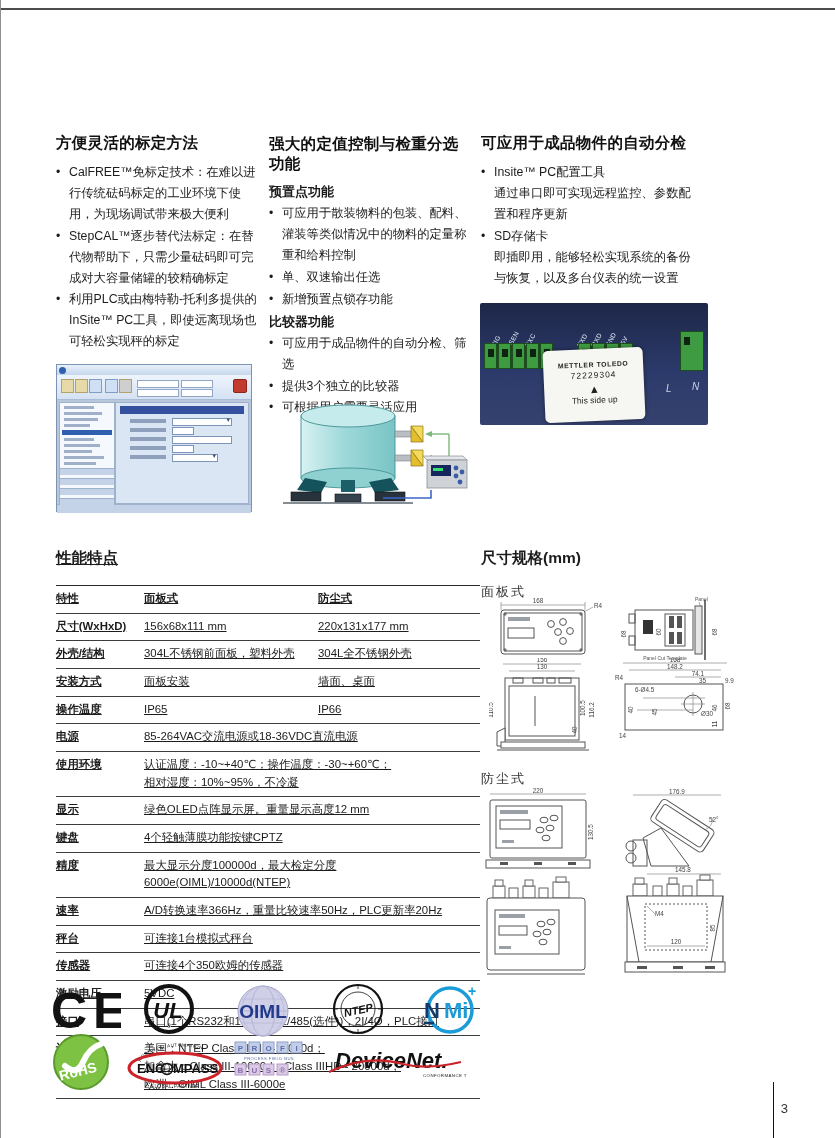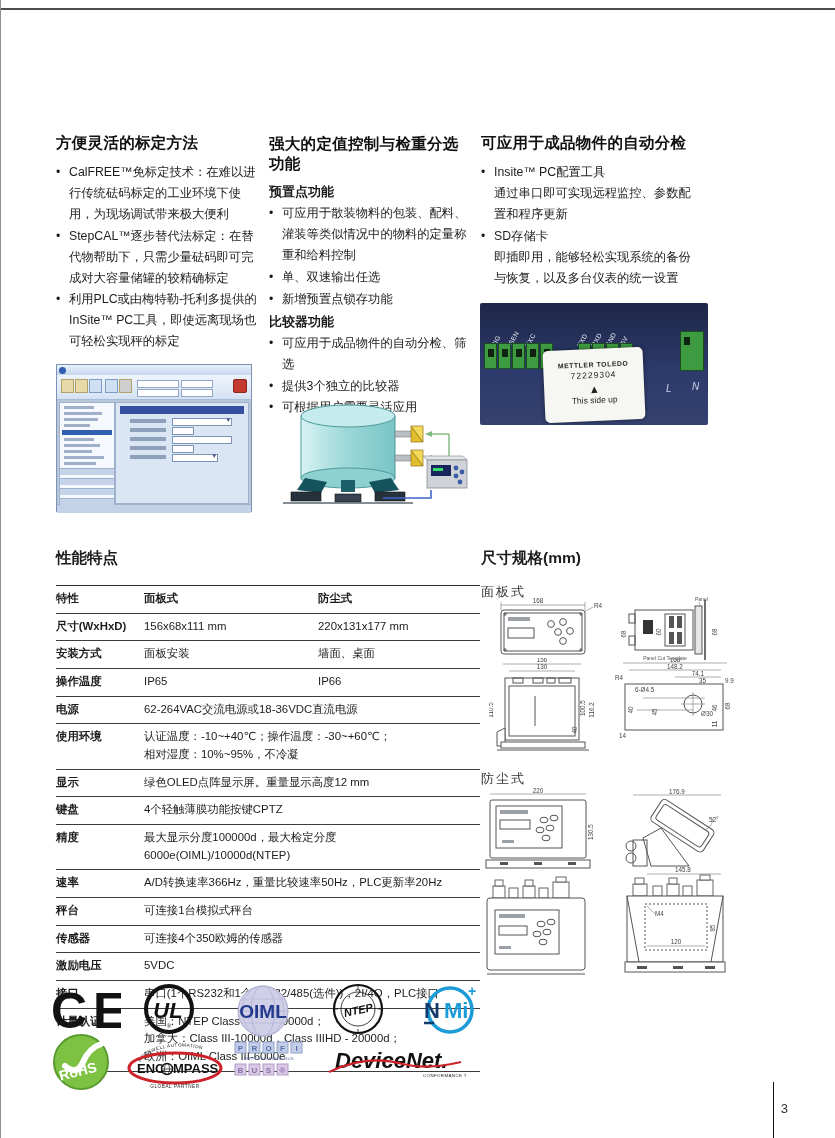--- a/index.html
+++ b/index.html
@@ -245,7 +245,7 @@
     </div>
   </div>
 
-  <div class="abs" style="left:55px;top:548px;width:424px;">
+  <div class="abs" style="left:55px;top:548px;width:424px;text-decoration:underline;">
     <div class="spec-title">性能特点</div>
     <div class="spec">
       <div class="tr th">

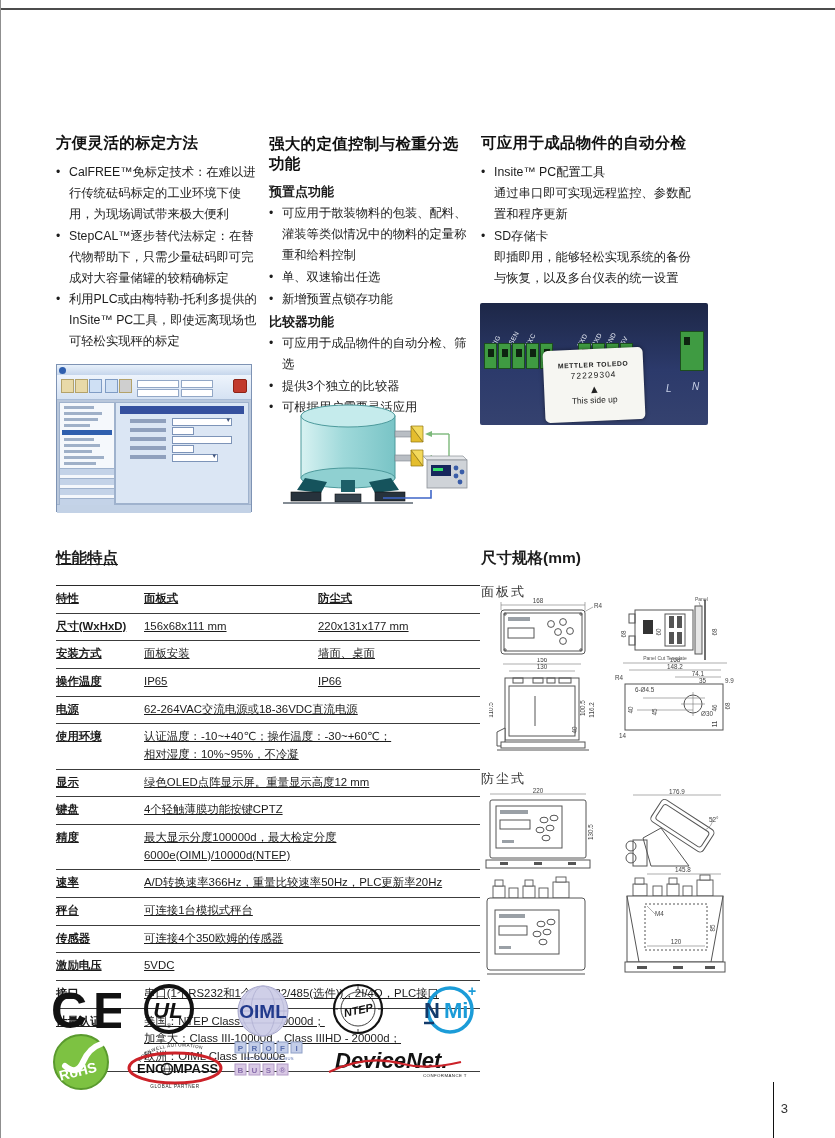--- a/index.html
+++ b/index.html
@@ -259,6 +259,11 @@
         <div class="c3">220x131x177 mm</div>
       </div>
       <div class="tr">
+        <div class="c1">外壳/结构</div>
+        <div class="c2">304L不锈钢前面板，塑料外壳</div>
+        <div class="c3">304L全不锈钢外壳</div>
+      </div>
+      <div class="tr">
         <div class="c1">安装方式</div>
         <div class="c2">面板安装</div>
         <div class="c3">墙面、桌面</div>

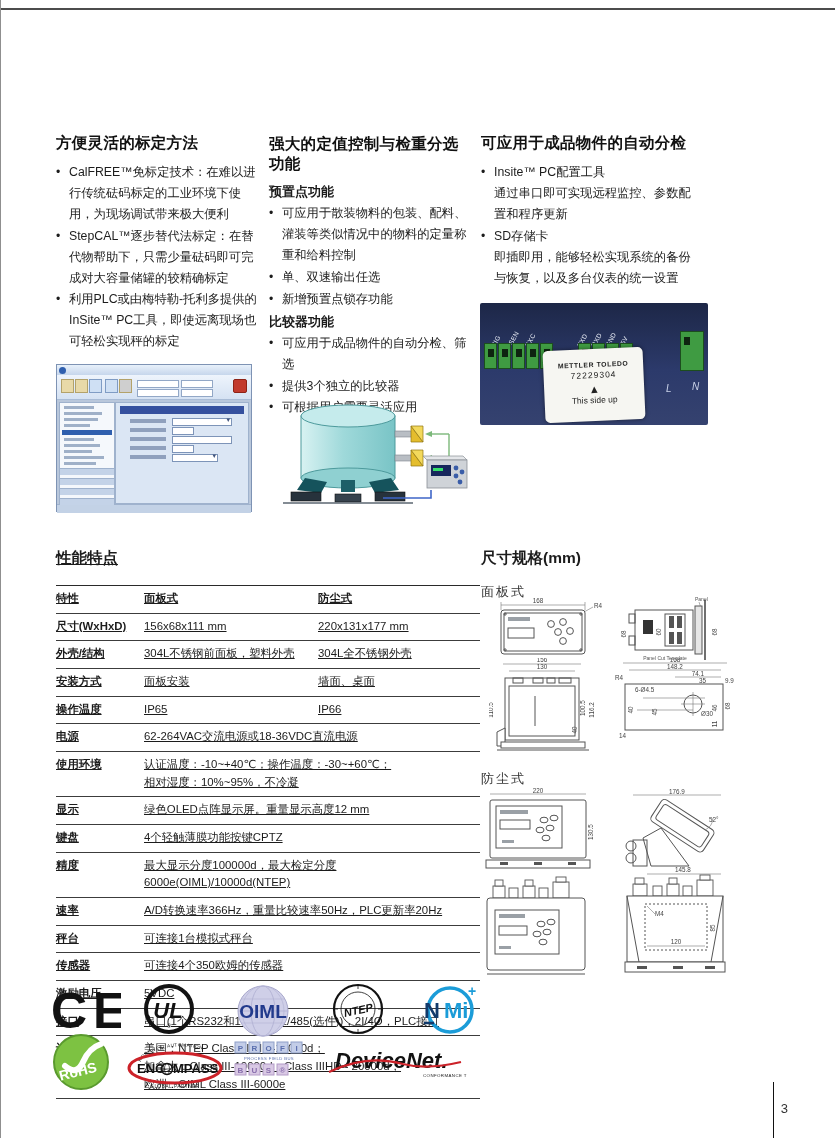--- a/index.html
+++ b/index.html
@@ -275,7 +275,7 @@
       </div>
       <div class="tr">
         <div class="c1">电源</div>
-        <div class="cs">62-264VAC交流电源或18-36VDC直流电源</div>
+        <div class="cs">85-264VAC交流电源或18-36VDC直流电源</div>
       </div>
       <div class="tr">
         <div class="c1">使用环境</div>

